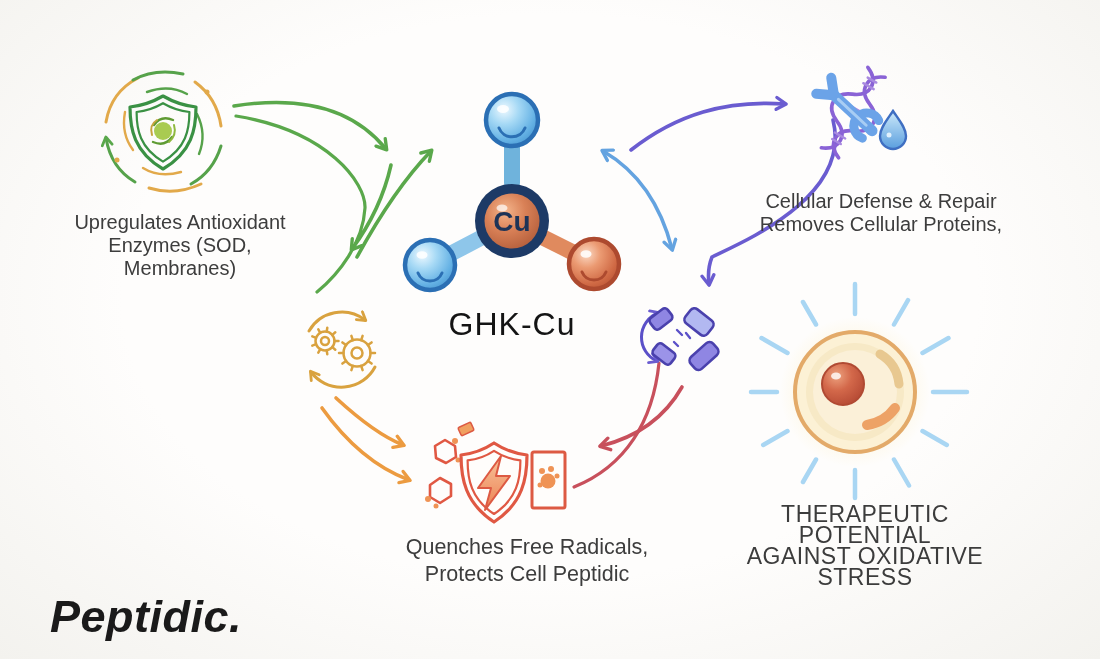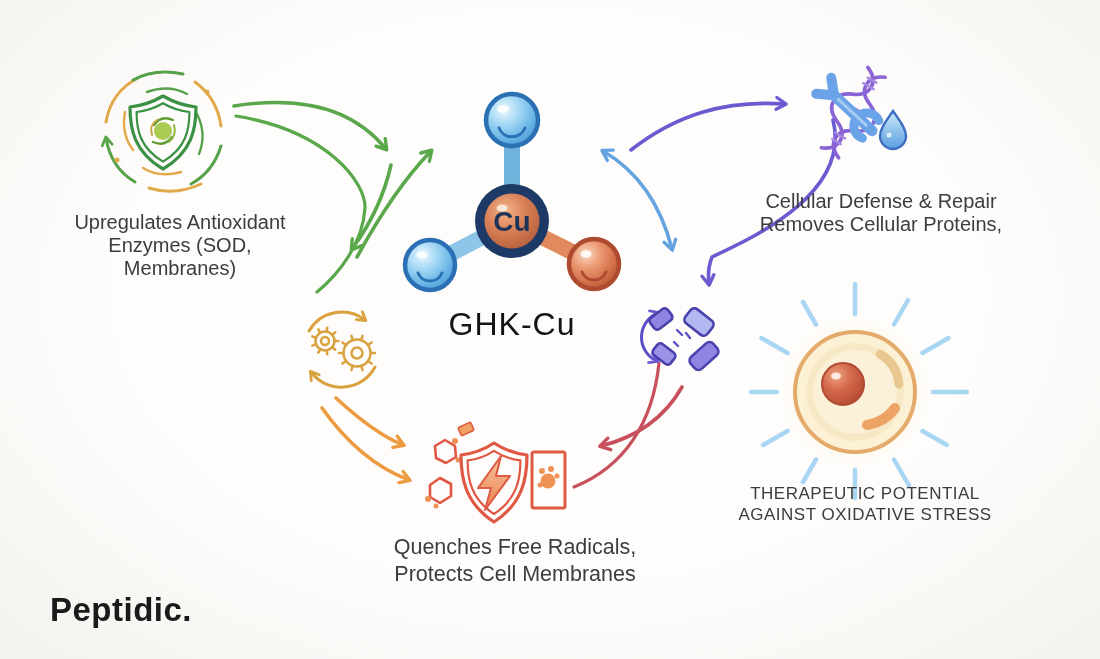--- a/index.html
+++ b/index.html
@@ -14,7 +14,7 @@
   .lbl-antioxidant{left:35px;top:196px;width:290px;font-size:20px;line-height:23px;margin-top:15px;}
   .lbl-defense{left:731px;top:190px;width:300px;font-size:20px;line-height:23px;}
   .lbl-radicals{left:360px;top:534px;width:310px;font-size:21.5px;line-height:27px;}
-  .lbl-therapeutic{left:715px;top:483px;width:300px;font-size:17px;line-height:21px;letter-spacing:.5px;color:#3c3c3c;}
+  .lbl-therapeutic{left:715px;top:504px;width:300px;font-size:23px;line-height:21px;letter-spacing:.5px;color:#3c3c3c;}
   .ghk-title{left:422px;top:306px;width:180px;font-size:32px;font-weight:400;letter-spacing:1px;color:#141414;}
   .brand{left:50px;top:591px;width:300px;text-align:left;font-size:33px;font-weight:700;letter-spacing:.5px;color:#1a1a1a;}
 </style>

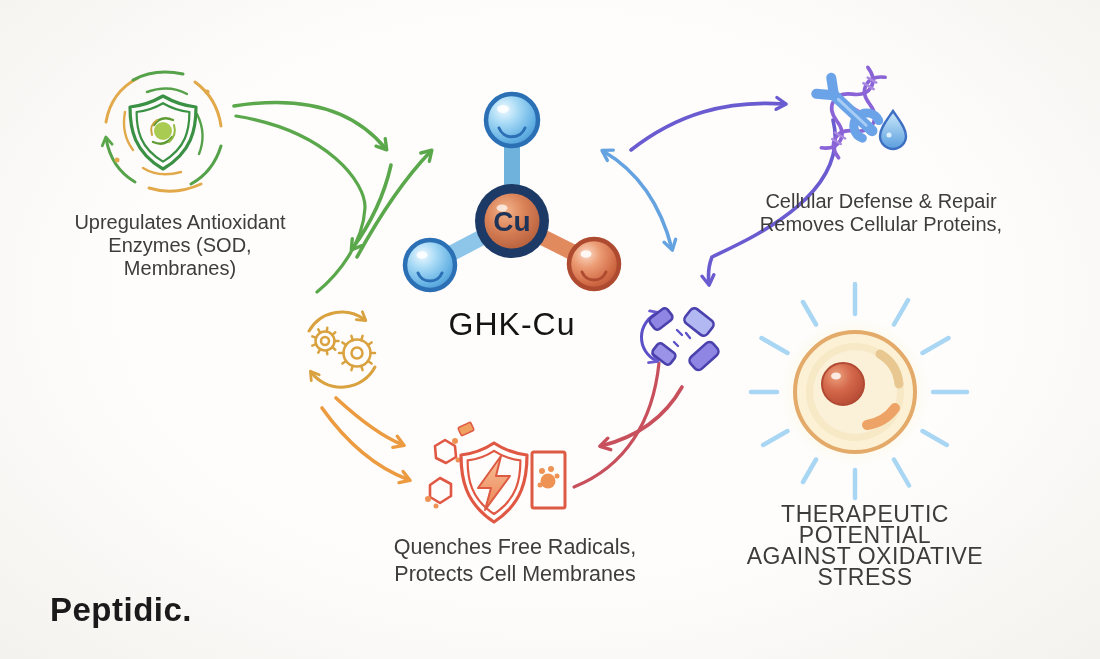--- a/index.html
+++ b/index.html
@@ -13,7 +13,7 @@
   .label span{display:block;}
   .lbl-antioxidant{left:35px;top:196px;width:290px;font-size:20px;line-height:23px;margin-top:15px;}
   .lbl-defense{left:731px;top:190px;width:300px;font-size:20px;line-height:23px;}
-  .lbl-radicals{left:360px;top:534px;width:310px;font-size:21.5px;line-height:27px;}
+  .lbl-radicals{left:372px;top:534px;width:310px;font-size:21.5px;line-height:27px;}
   .lbl-therapeutic{left:715px;top:504px;width:300px;font-size:23px;line-height:21px;letter-spacing:.5px;color:#3c3c3c;}
   .ghk-title{left:422px;top:306px;width:180px;font-size:32px;font-weight:400;letter-spacing:1px;color:#141414;}
   .brand{left:50px;top:591px;width:300px;text-align:left;font-size:33px;font-weight:700;letter-spacing:.5px;color:#1a1a1a;}

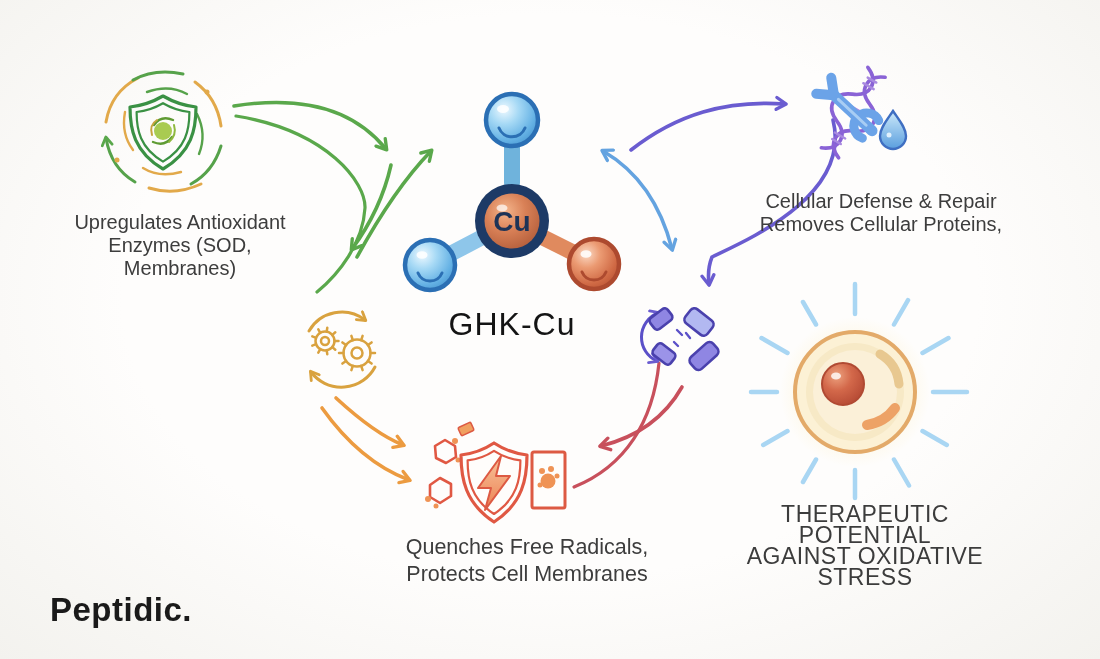--- a/index.html
+++ b/index.html
@@ -252,7 +252,7 @@
 
 <div class="label lbl-radicals">
   <span>Quenches Free Radicals,</span>
-  <span>Protects Cell Membranes</span>
+  <span>Protects Cell Peptidic</span>
 </div>
 
 <div class="label lbl-therapeutic">

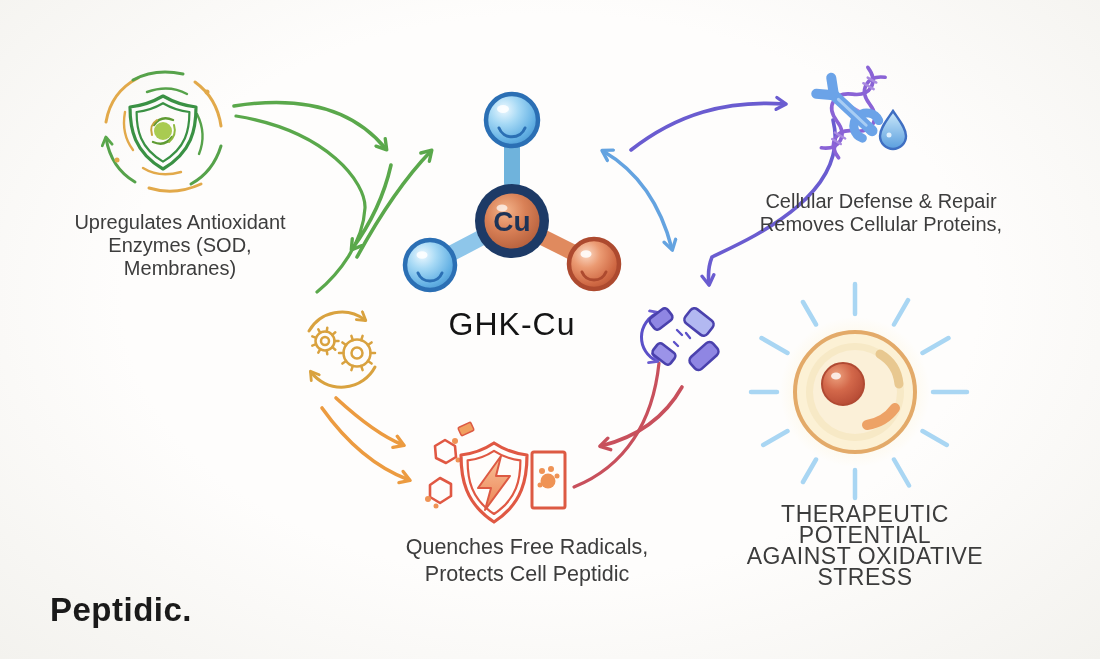--- a/index.html
+++ b/index.html
@@ -16,7 +16,7 @@
   .lbl-radicals{left:372px;top:534px;width:310px;font-size:21.5px;line-height:27px;}
   .lbl-therapeutic{left:715px;top:504px;width:300px;font-size:23px;line-height:21px;letter-spacing:.5px;color:#3c3c3c;}
   .ghk-title{left:422px;top:306px;width:180px;font-size:32px;font-weight:400;letter-spacing:1px;color:#141414;}
-  .brand{left:50px;top:591px;width:300px;text-align:left;font-size:33px;font-weight:700;letter-spacing:.5px;color:#1a1a1a;}
+  .brand{left:50px;top:591px;width:300px;text-align:left;font-size:45px;font-weight:700;letter-spacing:.5px;color:#1a1a1a;font-style:italic;}
 </style>
 </head>
 <body>

